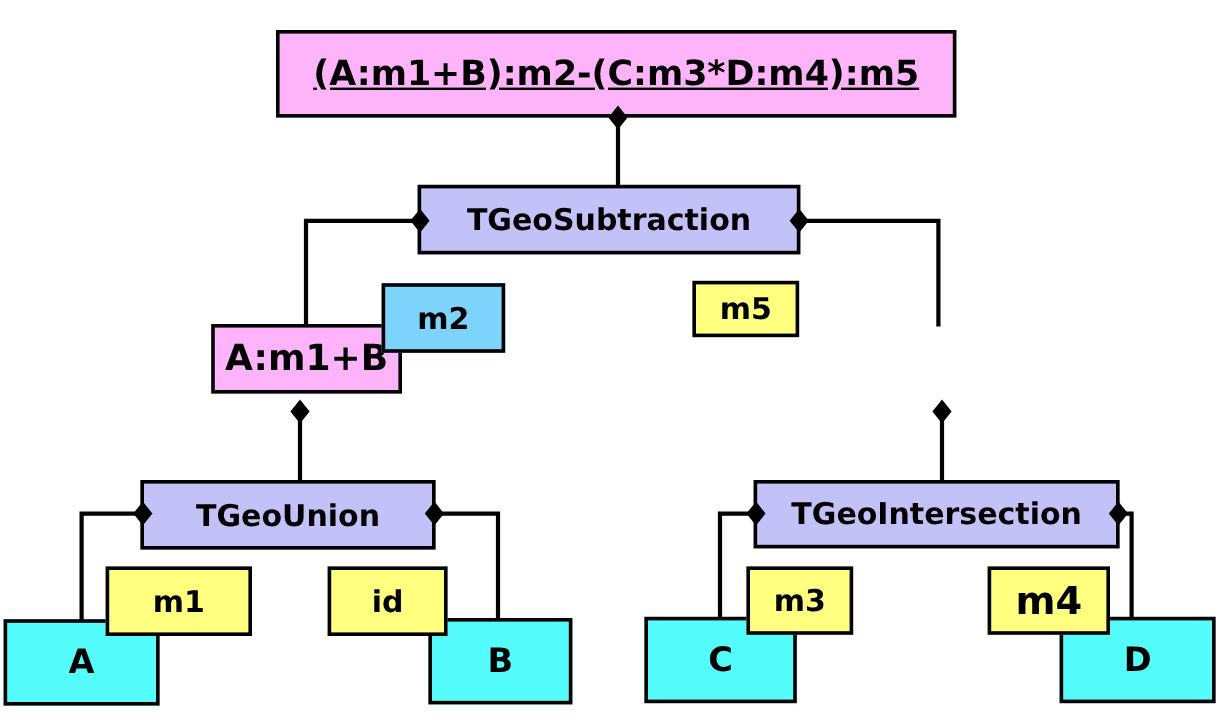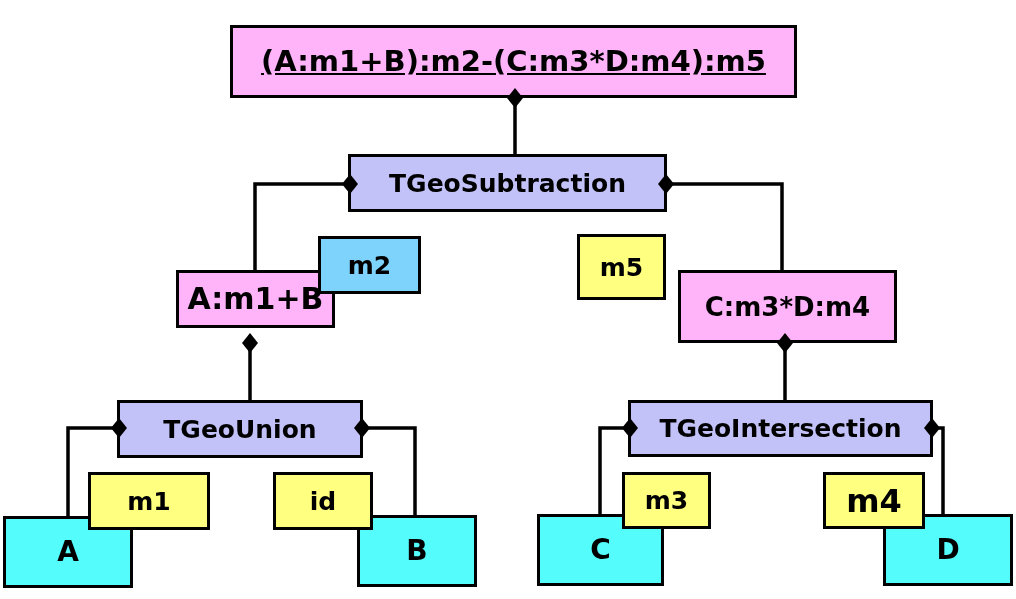--- a/index.html
+++ b/index.html
@@ -32,7 +32,7 @@
   .n-int  {left:628px;top:400px;width:305px;height:57px;font-size:25px;}
   
   .n-m2 {left:318px;top:236px;width:103px;height:58px;font-size:25px;}
-  .n-m5 {left:577px;top:234px;width:89px; height:66px;font-size:25px;text-align:right;}
+  .n-m5 {left:577px;top:234px;width:89px; height:47px;font-size:25px;text-align:right;}
   .n-m1 {left:88px; top:472px;width:122px;height:58px;font-size:25px;}
   .n-id {left:273px;top:472px;width:100px;height:58px;font-size:25px;}
   .n-m3 {left:622px;top:472px;width:89px;height:57px;font-size:25px;}

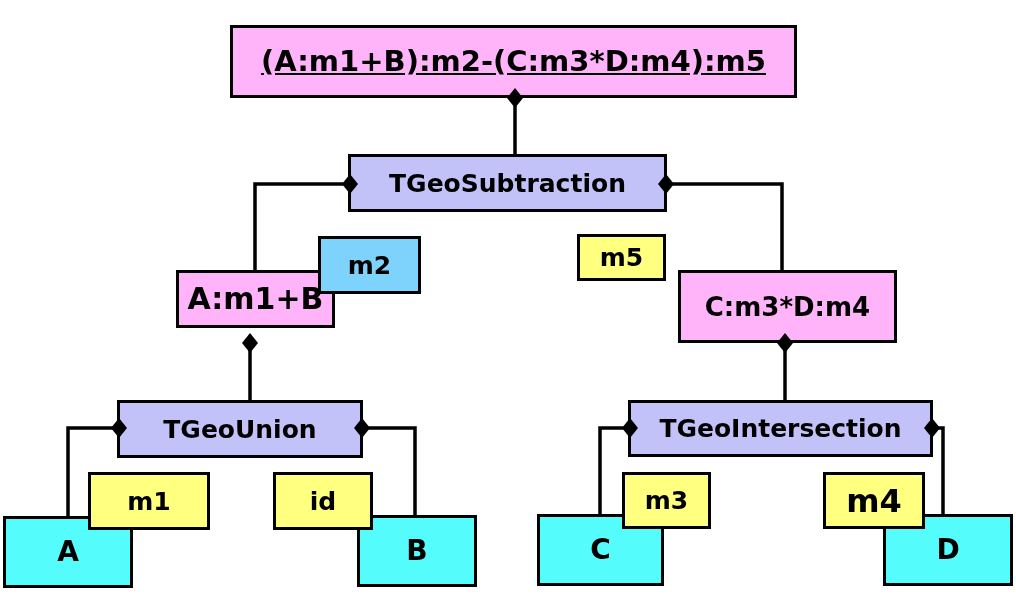--- a/index.html
+++ b/index.html
@@ -64,7 +64,6 @@
 
   <div class="node n-root layer-expr" style="background-color: rgb(255, 180, 250);">(A:m1+B):m2-(C:m3*D:m4):m5</div>
   <div class="node n-lexp layer-expr" style="background-color: rgb(255, 180, 250);">A:m1+B</div>
-  <div class="node n-rexp layer-expr" style="background-color: rgb(255, 180, 250);">C:m3*D:m4</div>
 
   <div class="node n-sub layer-bool" style="background-color: rgb(194, 194, 248);">TGeoSubtraction</div>
   <div class="node n-int layer-bool" style="background-color: rgb(194, 194, 248);">TGeoIntersection</div>

